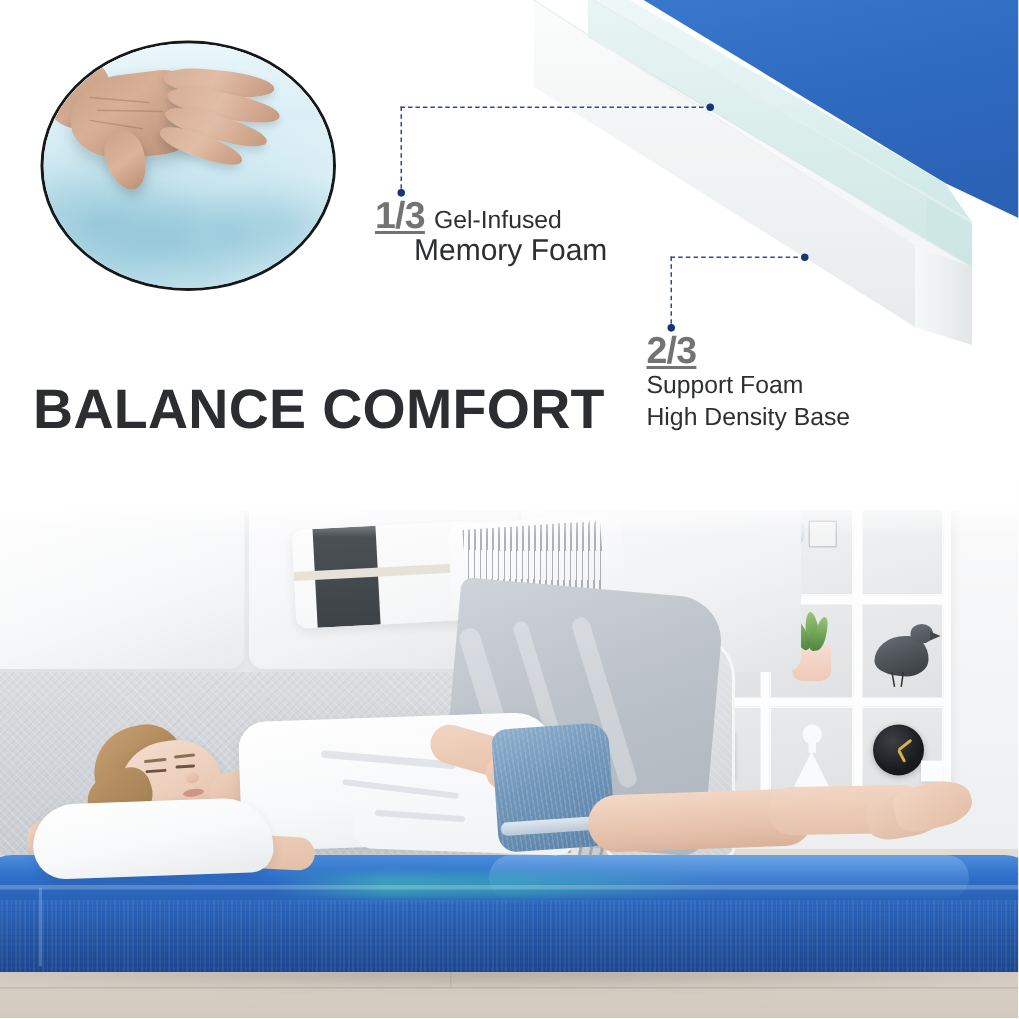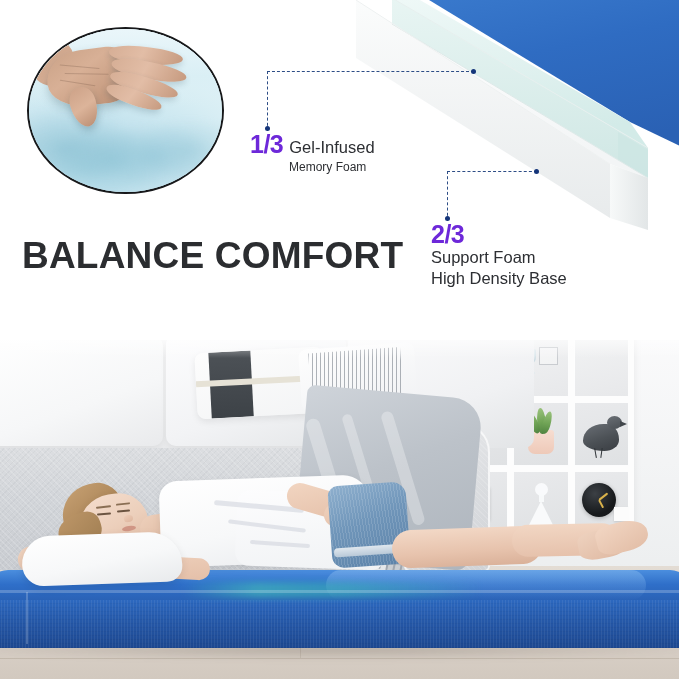--- a/index.html
+++ b/index.html
@@ -70,7 +70,7 @@
 
   
   .callout{ position:absolute; }
-  .frac{ font-weight:bold; color:#6d28d9; letter-spacing:-.5px; }
+  .frac{ font-weight:bold; color:#737373; letter-spacing:-.5px;text-decoration:underline; }
   .ctext{ color:#2d2f33; }
 
   #callout-1{ left:250px; top:132px; width:200px; }

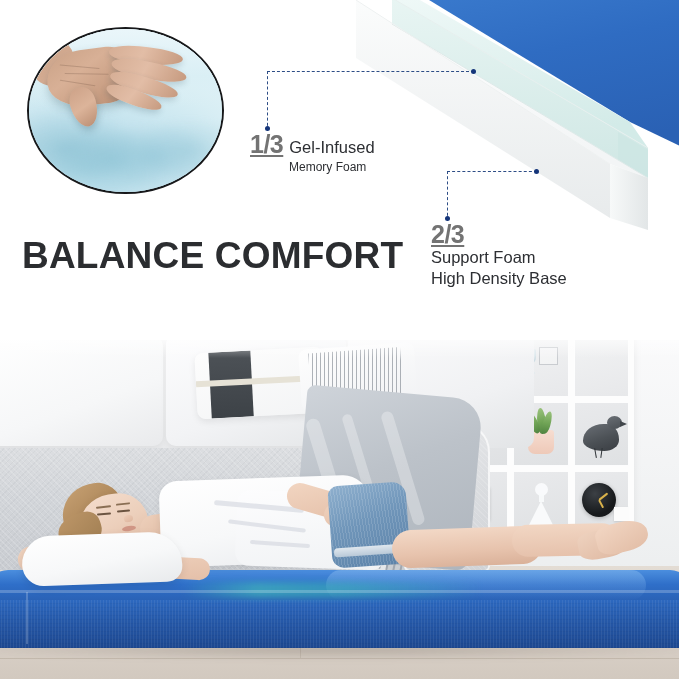--- a/index.html
+++ b/index.html
@@ -77,7 +77,7 @@
   #callout-1 .row{ display:flex; align-items:baseline; gap:6px; }
   #callout-1 .frac{ font-size:25px; line-height:1; }
   #callout-1 .ctext{ font-size:16.5px; line-height:20px; }
-  #callout-1 .line2{ margin-left:39px; font-size:12px; line-height:21px; color:#2d2f33; }
+  #callout-1 .line2{ margin-left:26px; font-size:20px; line-height:21px; color:#2d2f33; }
 
   #callout-2{ left:431px; top:222px; width:210px; }
   #callout-2 .frac{ font-size:25px; line-height:25px; display:block; }

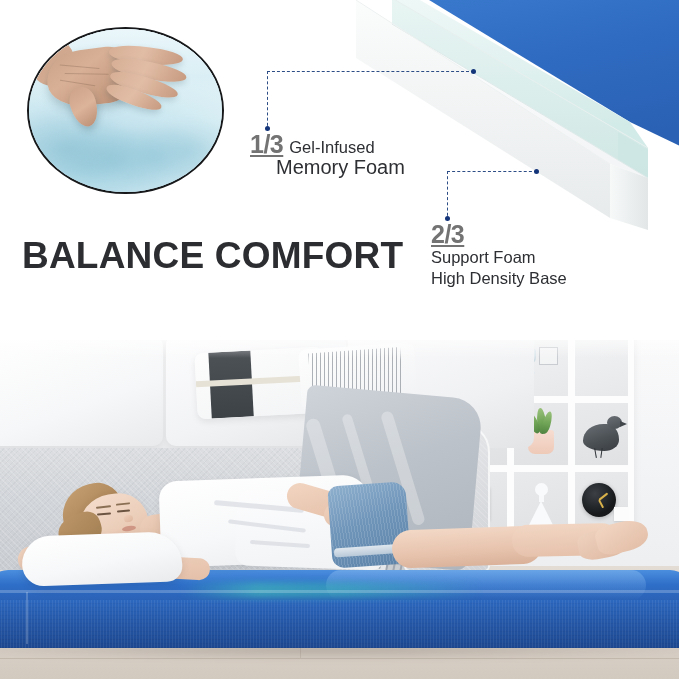--- a/index.html
+++ b/index.html
@@ -84,7 +84,7 @@
   #callout-2 .ctext{ font-size:16.5px; line-height:21px; display:block; color:#2d2f33; }
 
   
-  #headline{ position:absolute; left:22px; top:235px; }
+  #headline{ position:absolute; left:22px; top:252px; }
   #headline .hl{ font-size:37px; font-weight:bold; letter-spacing:.2px; color:#2b2d30; line-height:41px; white-space:nowrap; }
   #headline .hl .accent{ color:#3d7fe8; }
 

